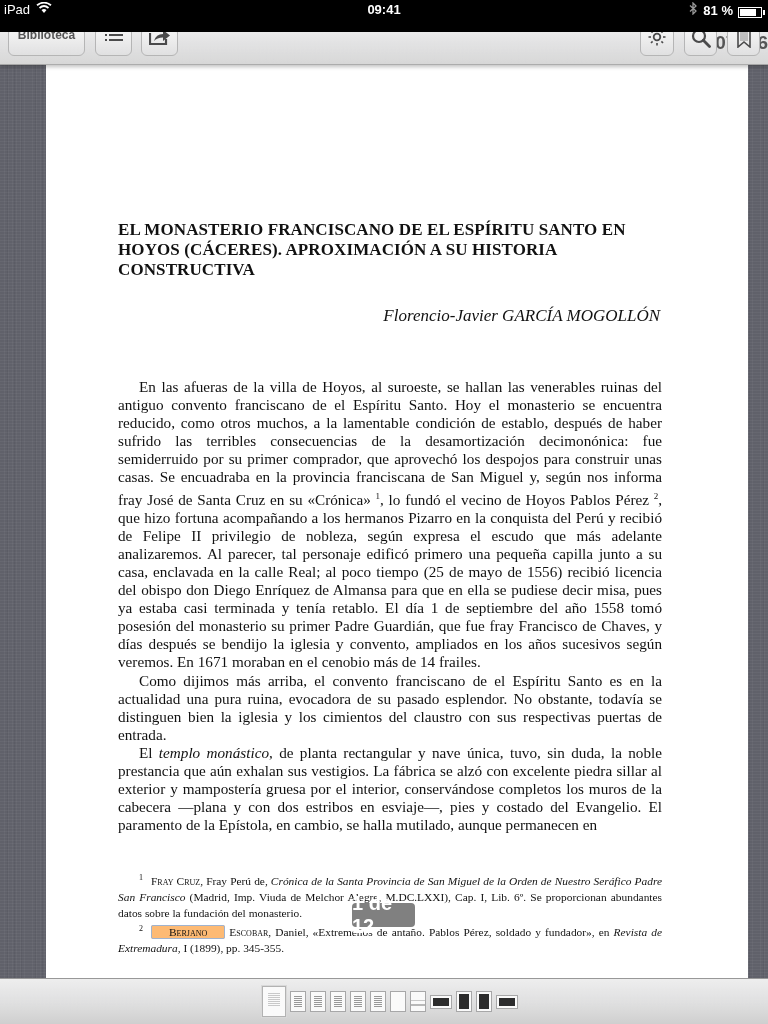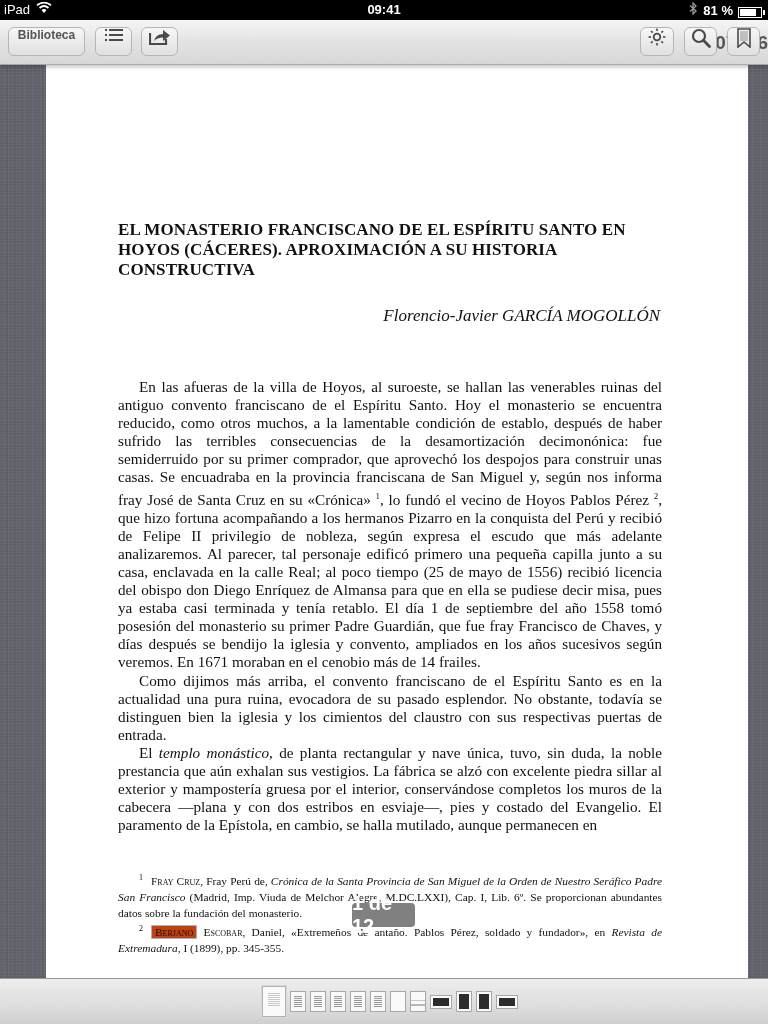--- a/index.html
+++ b/index.html
@@ -18,7 +18,7 @@
   }
   
   .statusbar {
-    position:absolute; left:0; top:0; width:768px; height:20px; background:#000;
+    position:absolute; left:0; top:0; width:768px; height:32px; background:#000;
     color:#fff; font-size:13px; font-weight:bold; z-index:10;
   }
   .sb-left { position:absolute; left:4px; top:2px; display:flex; align-items:center; gap:6px; font-weight:normal; }

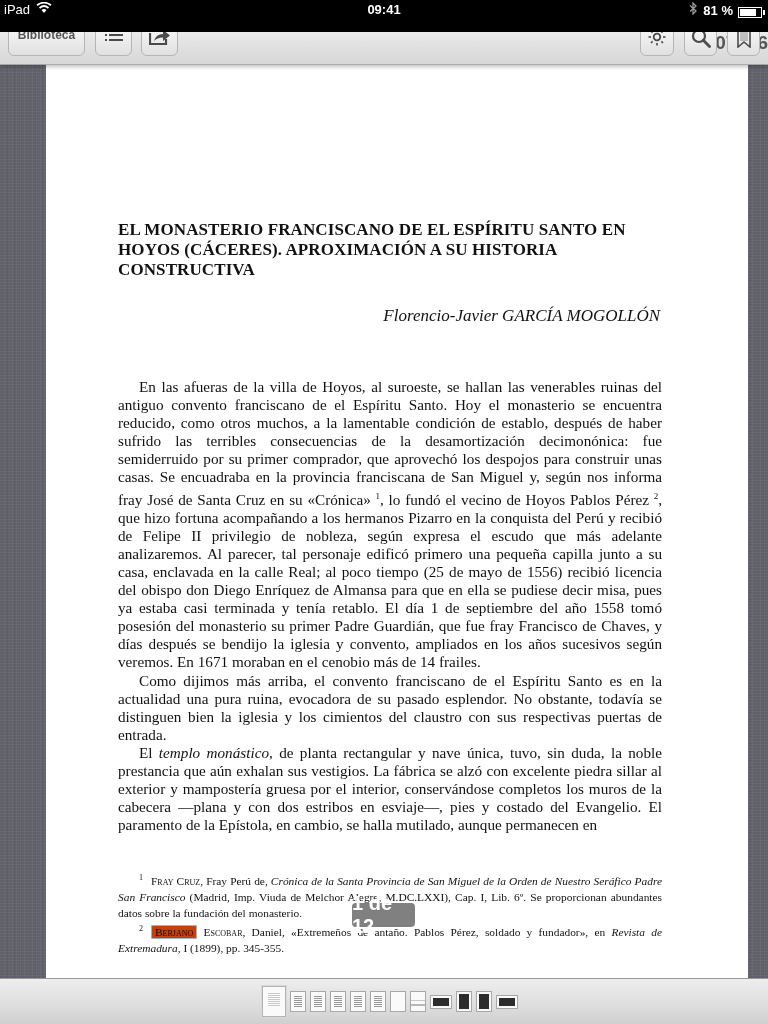--- a/index.html
+++ b/index.html
@@ -69,7 +69,7 @@
   .footnotes p { margin:0; text-indent:21px; }
   .fn-num { font-size:8px; vertical-align:super; margin-right:8px; }
   .sc { font-variant:small-caps; }
-  .hl { background:#c2410c; border:1px solid #9fb3cf; border-radius:2px; padding:0 3px; }
+  .hl { background:#fdba74; border:1px solid #9fb3cf; border-radius:2px; padding:0 17px; }
   sup.ref { font-size:9px; }
   
   .page-indicator {

